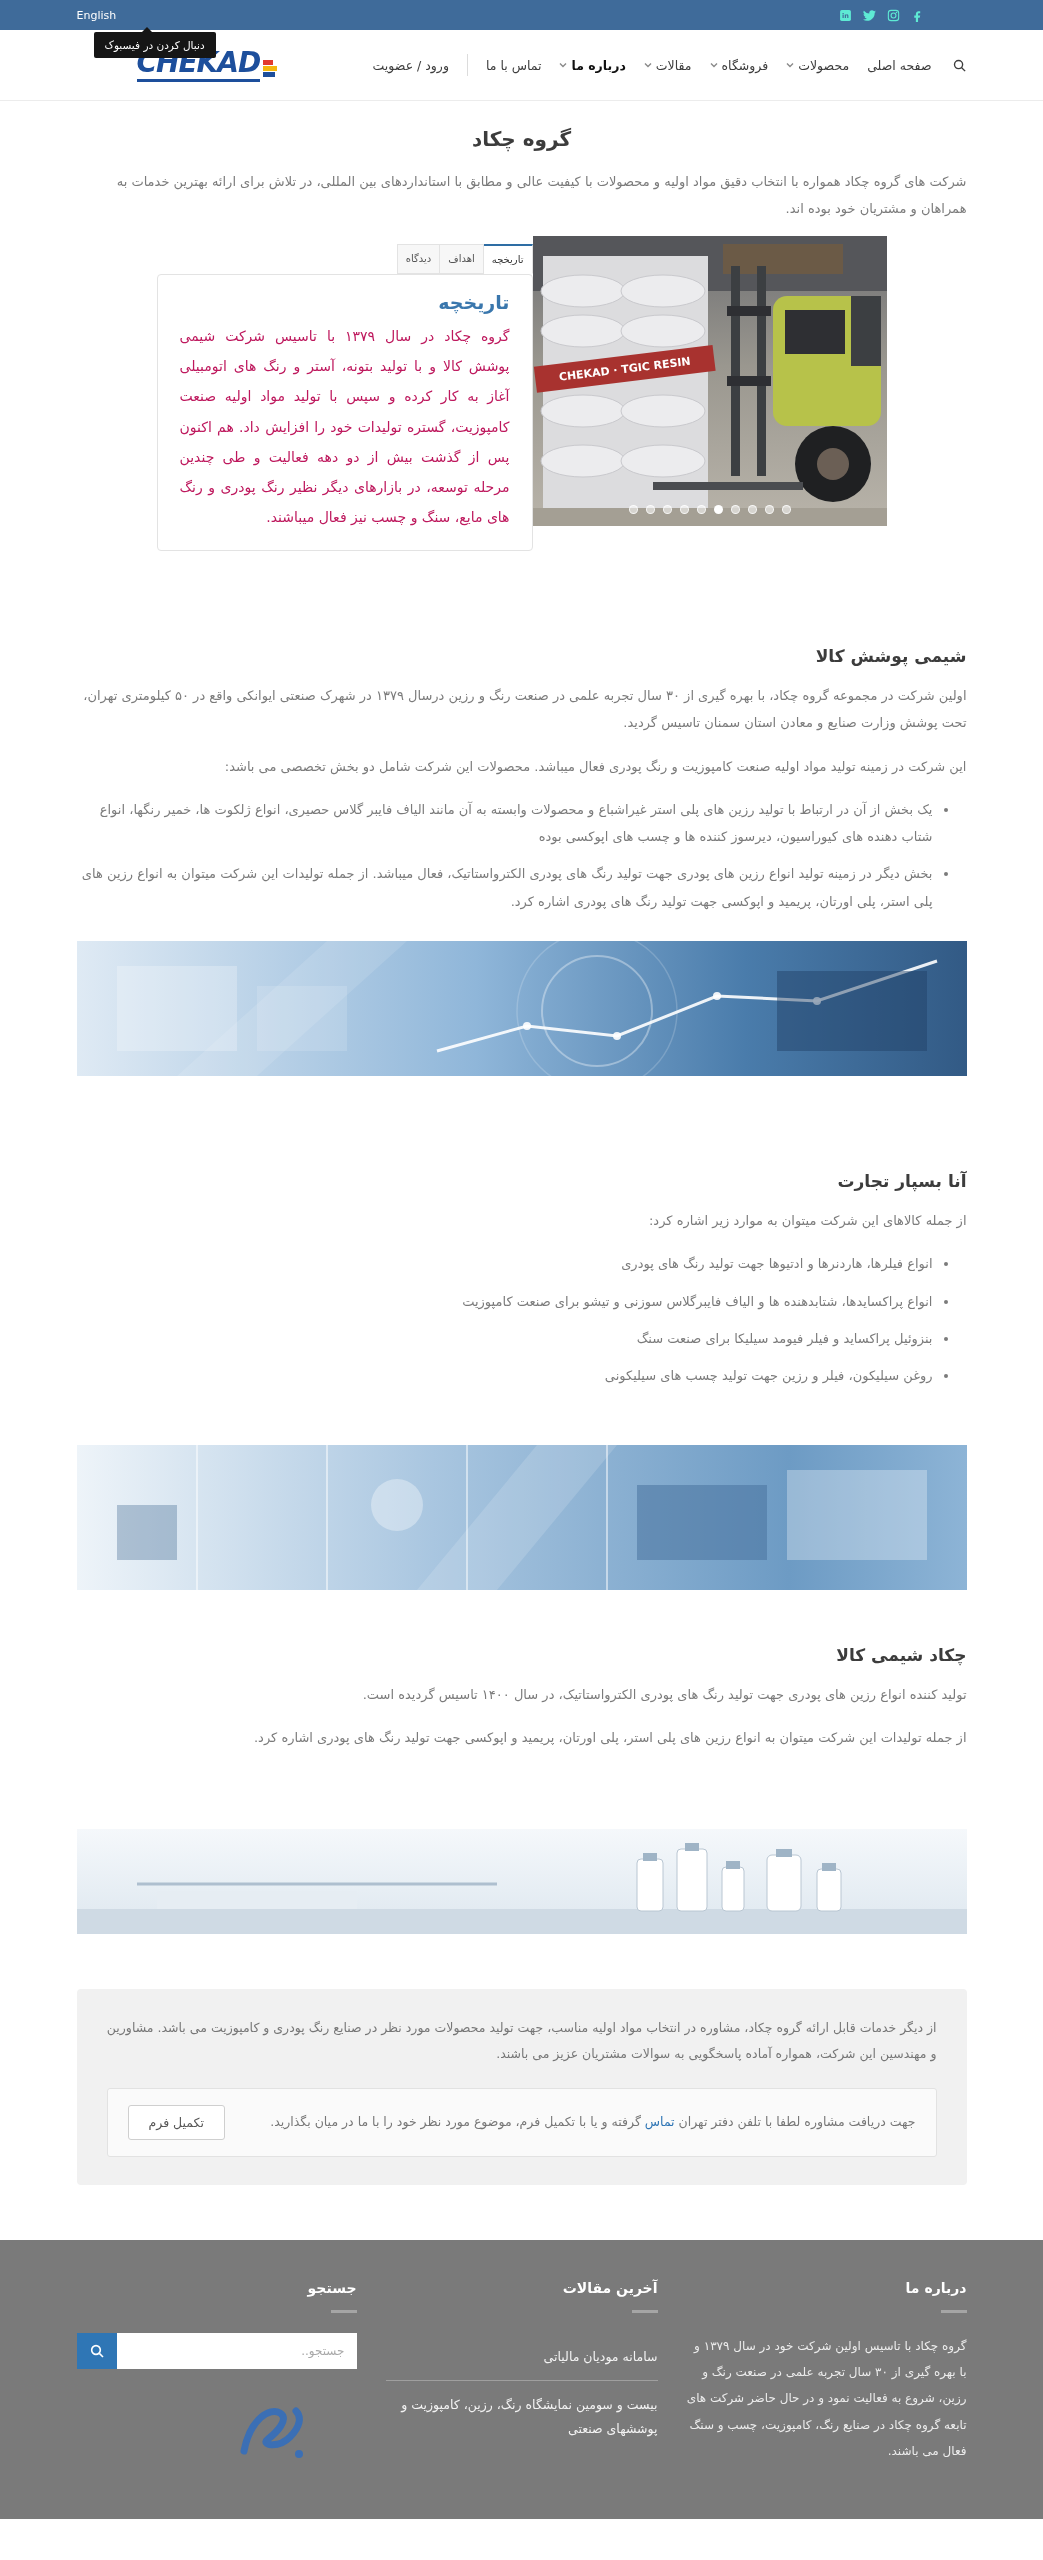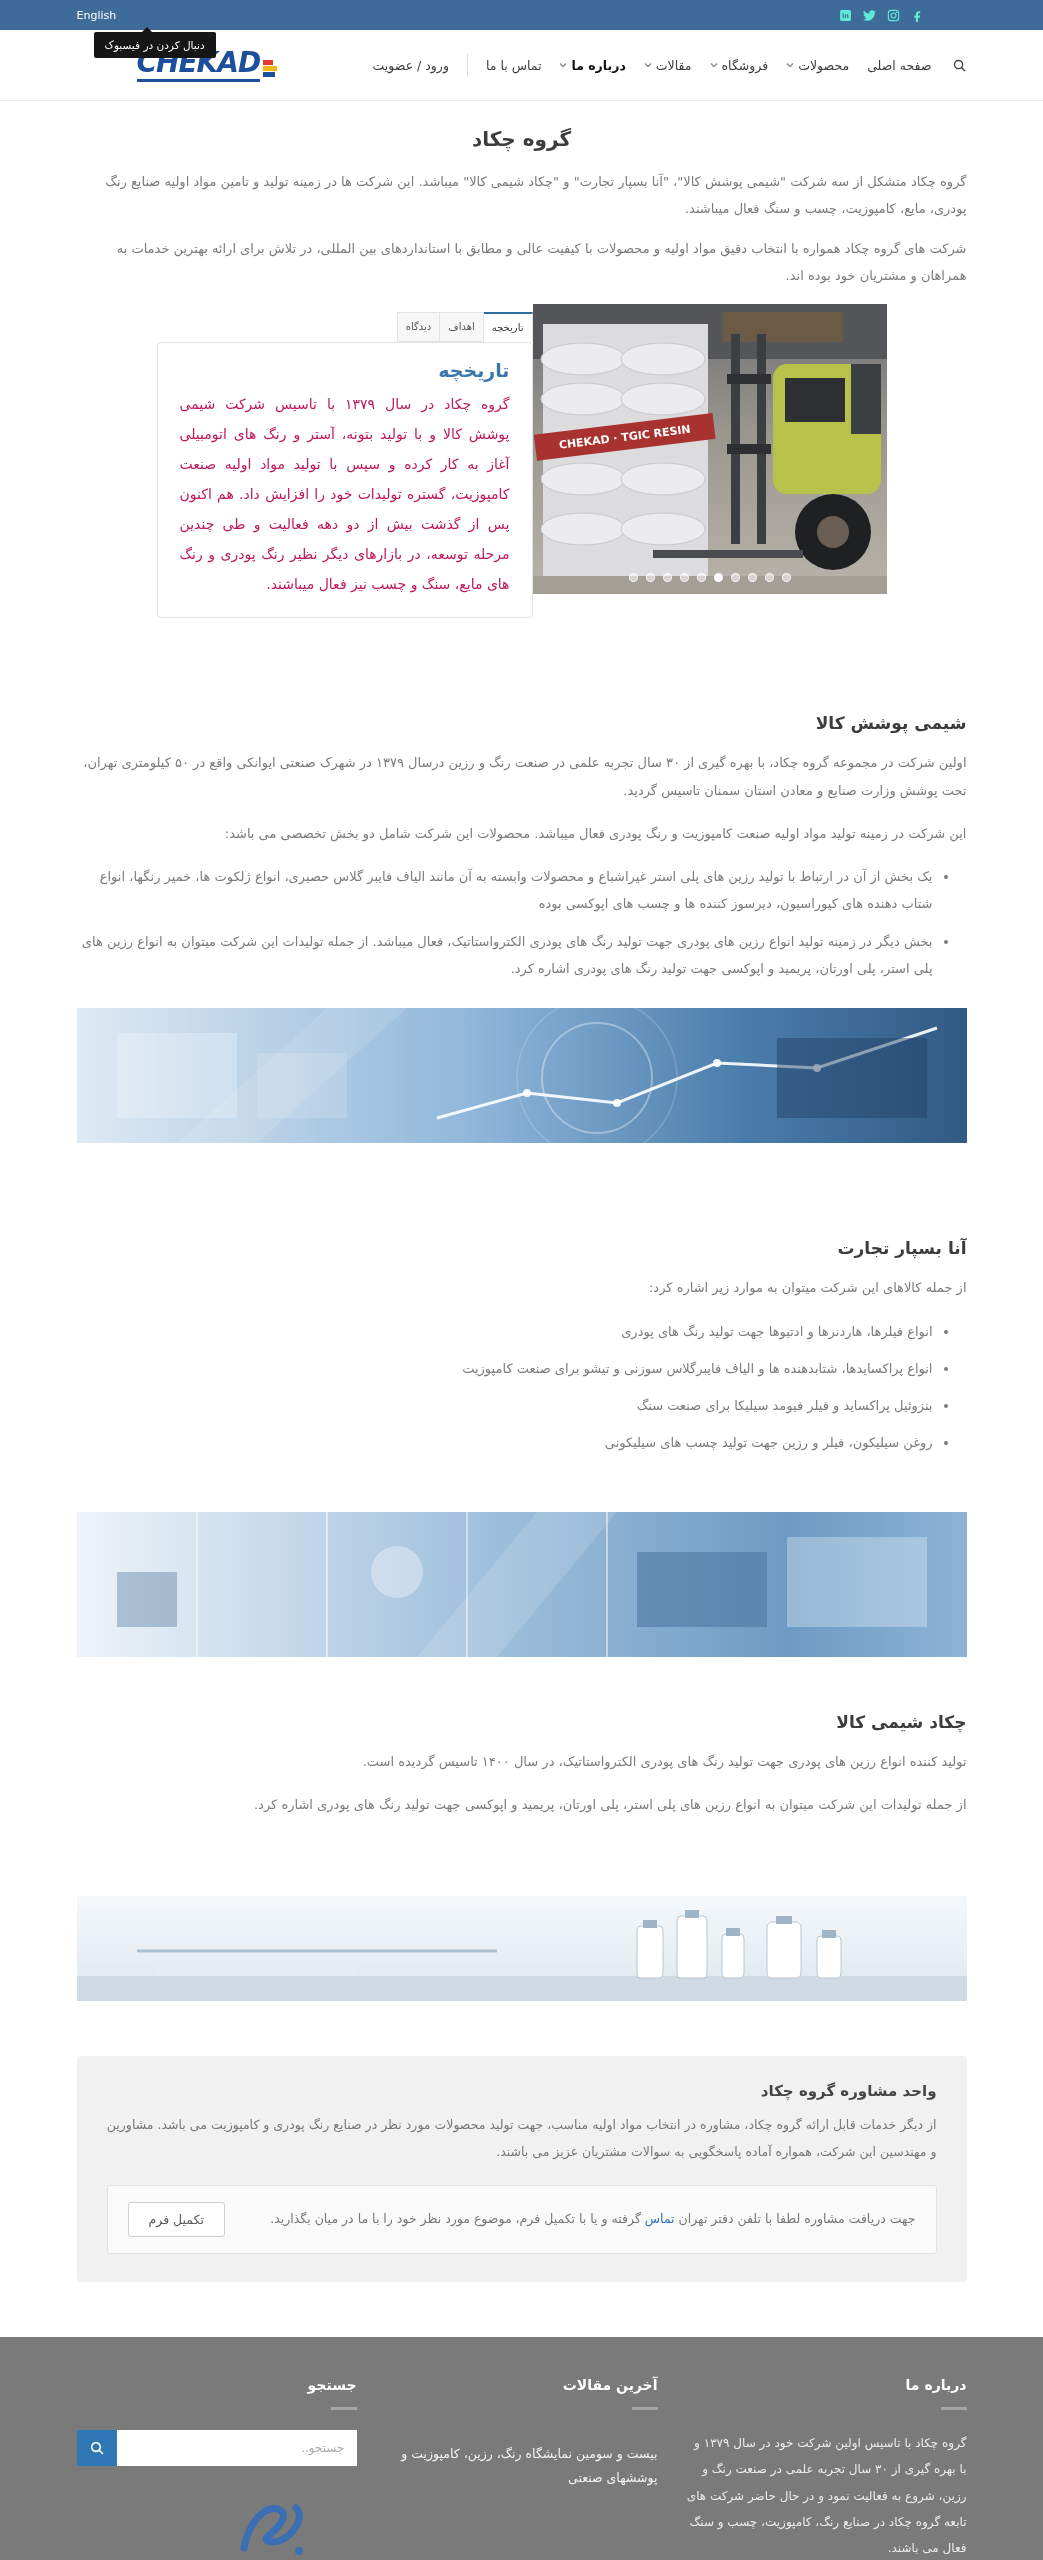--- a/index.html
+++ b/index.html
@@ -199,7 +199,6 @@
 
   <section class="container hero">
     <h1>گروه چکاد</h1>
-    <p>گروه چکاد متشکل از سه شرکت "شیمی پوشش کالا"، "آنا بسپار تجارت" و "چکاد شیمی کالا" میباشد. این شرکت ها در زمینه تولید و تامین مواد اولیه صنایع رنگ پودری، مایع، کامپوزیت، چسب و سنگ فعال میباشند.</p>
     <p>شرکت های گروه چکاد همواره با انتخاب دقیق مواد اولیه و محصولات با کیفیت عالی و مطابق با استانداردهای بین المللی، در تلاش برای ارائه بهترین خدمات به همراهان و مشتریان خود بوده اند.</p>
   </section>
 

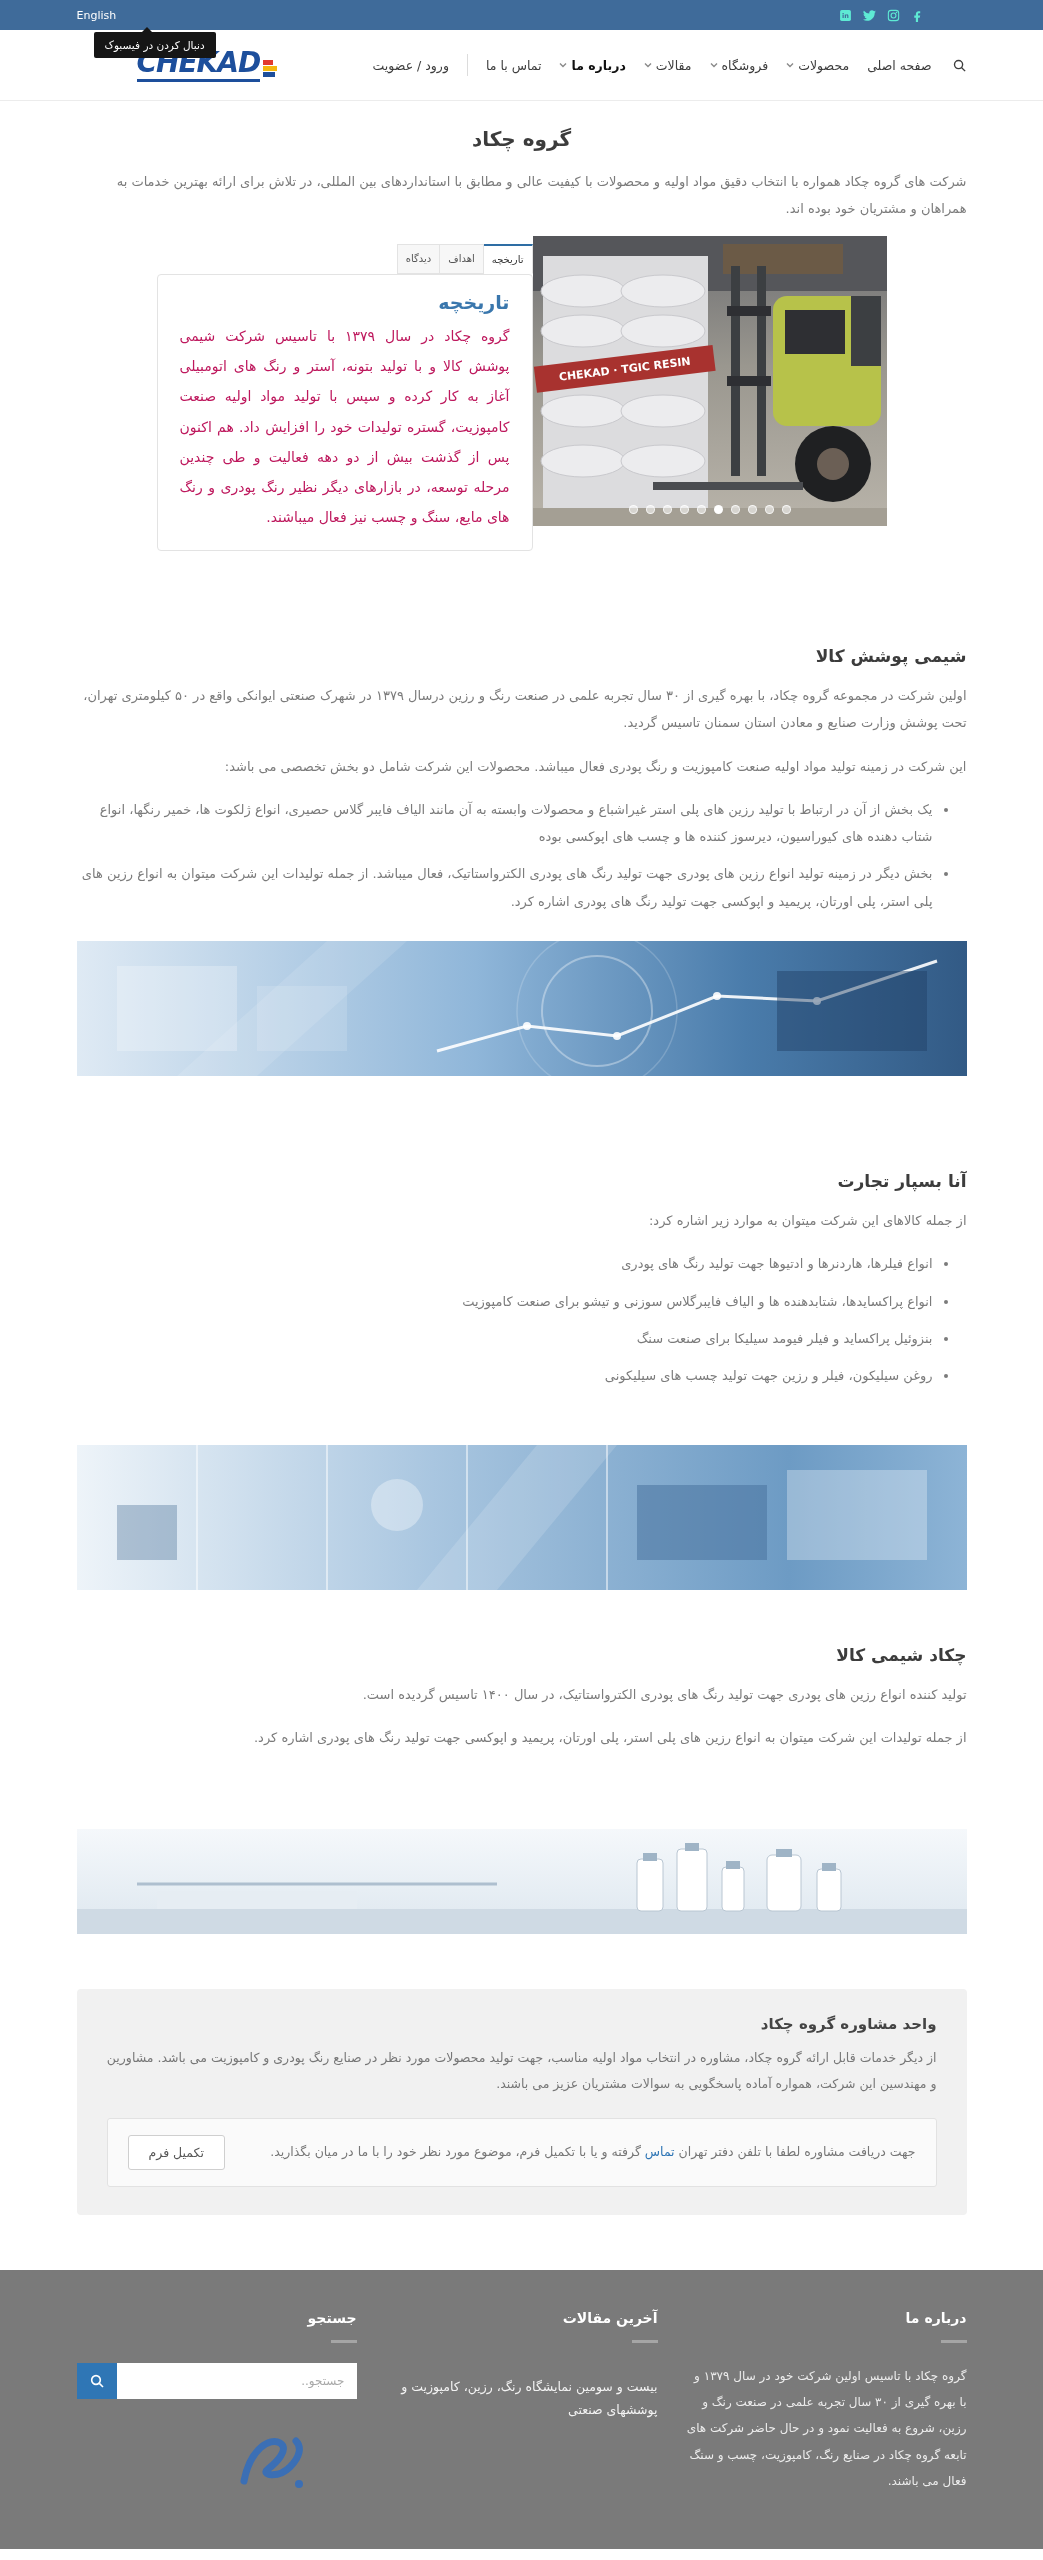--- a/index.html
+++ b/index.html
@@ -378,7 +378,6 @@
 
   <section class="container">
     <div class="consult">
-      <h3>واحد مشاوره گروه چکاد</h3>
       <p class="c-body">از دیگر خدمات قابل ارائه گروه چکاد، مشاوره در انتخاب مواد اولیه مناسب، جهت تولید محصولات مورد نظر در صنایع رنگ پودری و کامپوزیت می باشد. مشاورین و مهندسین این شرکت، همواره آماده پاسخگویی به سوالات مشتریان عزیز می باشند.</p>
       <div class="consult-inner">
         <p class="c-cta"><span>جهت دریافت مشاوره لطفا با تلفن دفتر تهران </span><a>تماس</a><span> گرفته و یا با تکمیل فرم، موضوع مورد نظر خود را با ما در میان بگذارید.</span></p>

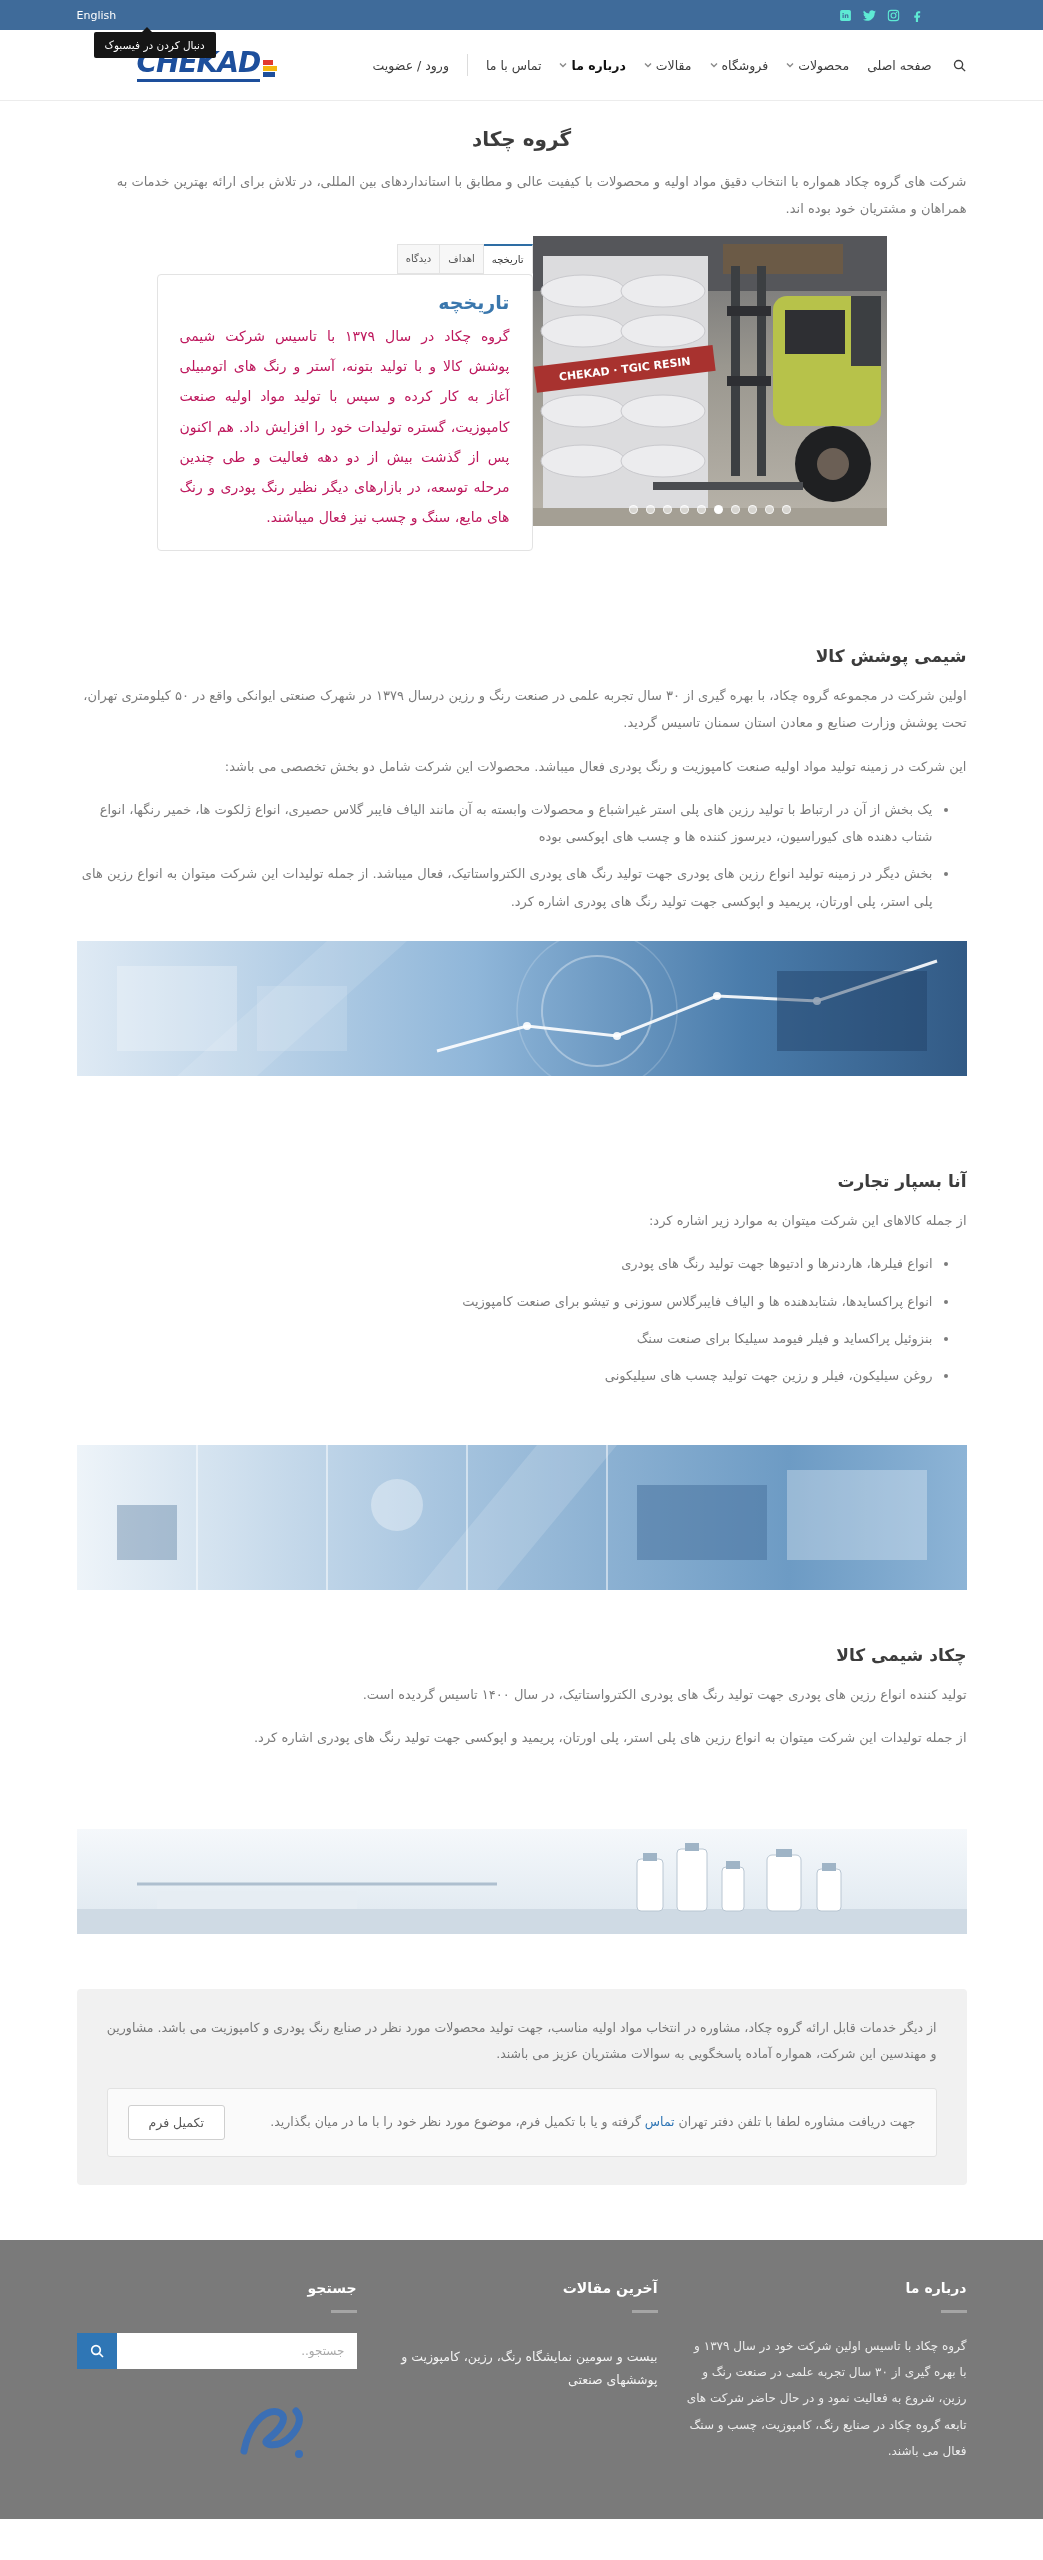--- a/index.html
+++ b/index.html
@@ -399,6 +399,7 @@
       <h4>آخرین مقالات</h4>
       <div class="f-dash"></div>
       <div>
+          <a class="f-link">سامانه مودیان مالیاتی</a>
           <a class="f-link">بیست و سومین نمایشگاه رنگ، رزین، کامپوزیت و پوششهای صنعتی</a>
         </div>
     </div>

